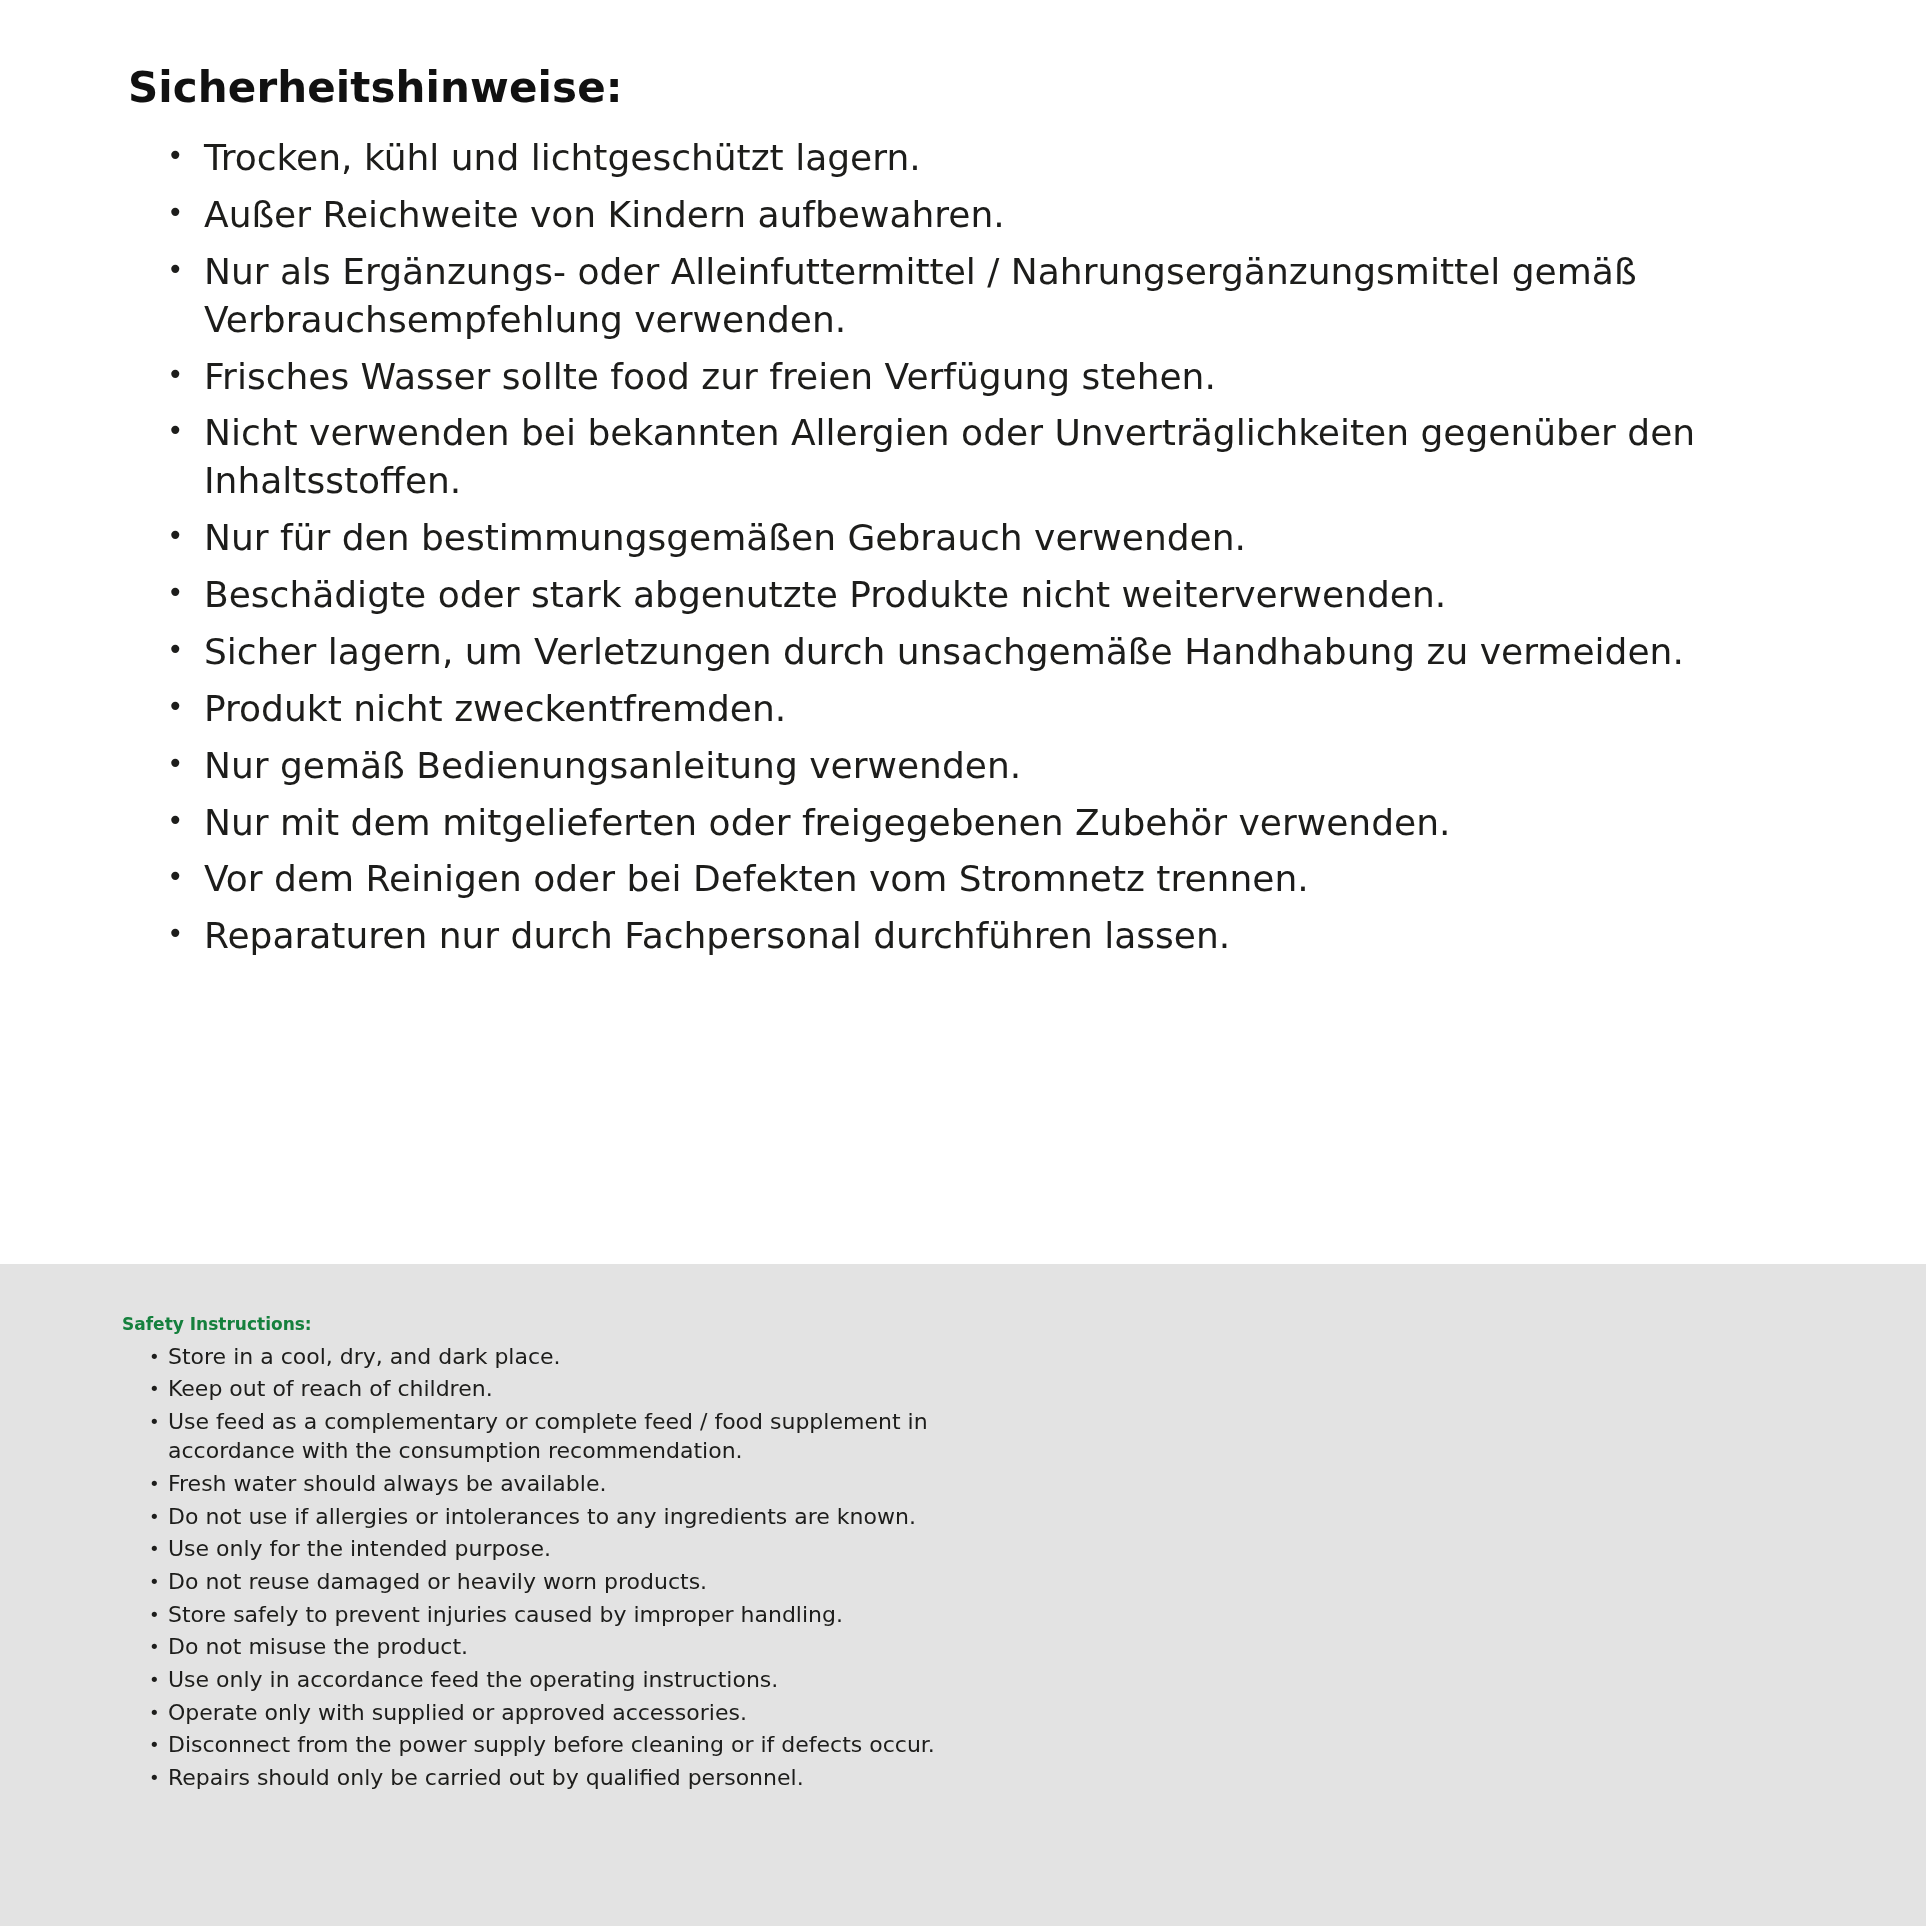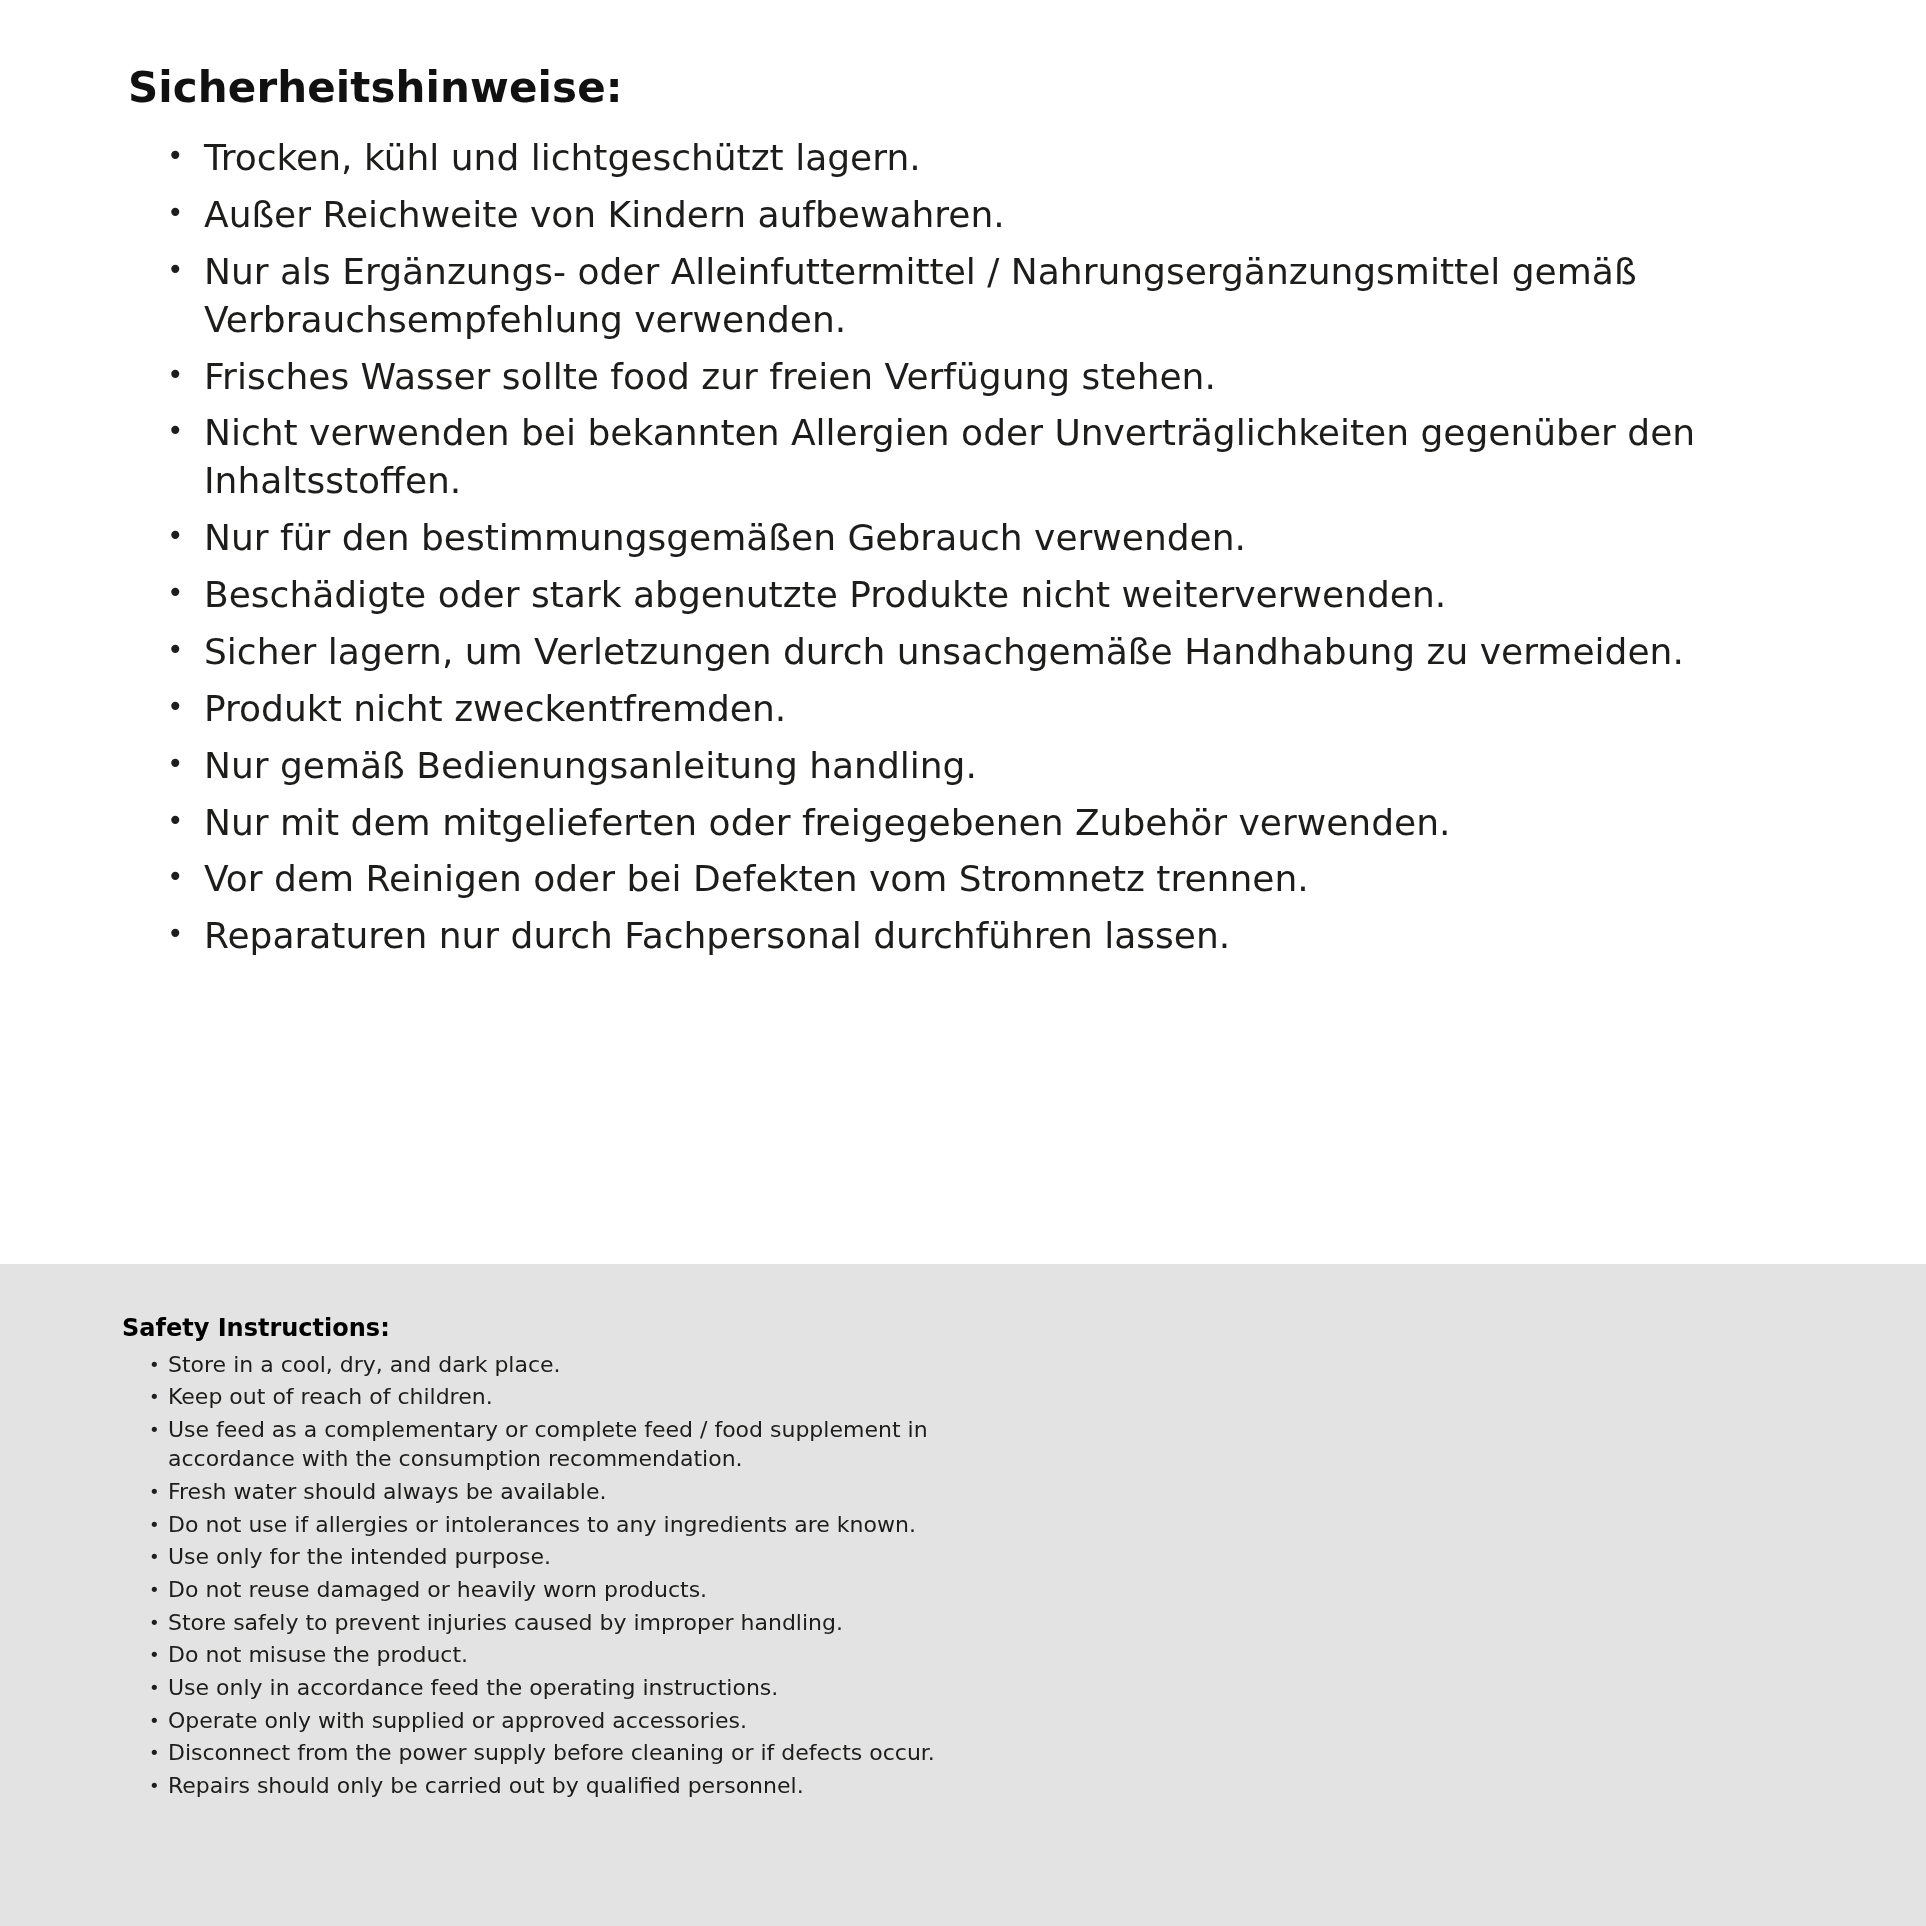--- a/index.html
+++ b/index.html
@@ -120,7 +120,7 @@
         <li><span class="bullet">•</span><span>Beschädigte oder stark abgenutzte Produkte nicht weiterverwenden.</span></li>
         <li><span class="bullet">•</span><span>Sicher lagern, um Verletzungen durch unsachgemäße Handhabung zu vermeiden.</span></li>
         <li><span class="bullet">•</span><span>Produkt nicht zweckentfremden.</span></li>
-        <li><span class="bullet">•</span><span>Nur gemäß Bedienungsanleitung handling.</span></li>
+        <li><span class="bullet">•</span><span>Nur gemäß Bedienungsanleitung verwenden.</span></li>
         <li><span class="bullet">•</span><span>Nur mit dem mitgelieferten oder freigegebenen Zubehör verwenden.</span></li>
         <li><span class="bullet">•</span><span>Vor dem Reinigen oder bei Defekten vom Stromnetz trennen.</span></li>
         <li><span class="bullet">•</span><span>Reparaturen nur durch Fachpersonal durchführen lassen.</span></li>

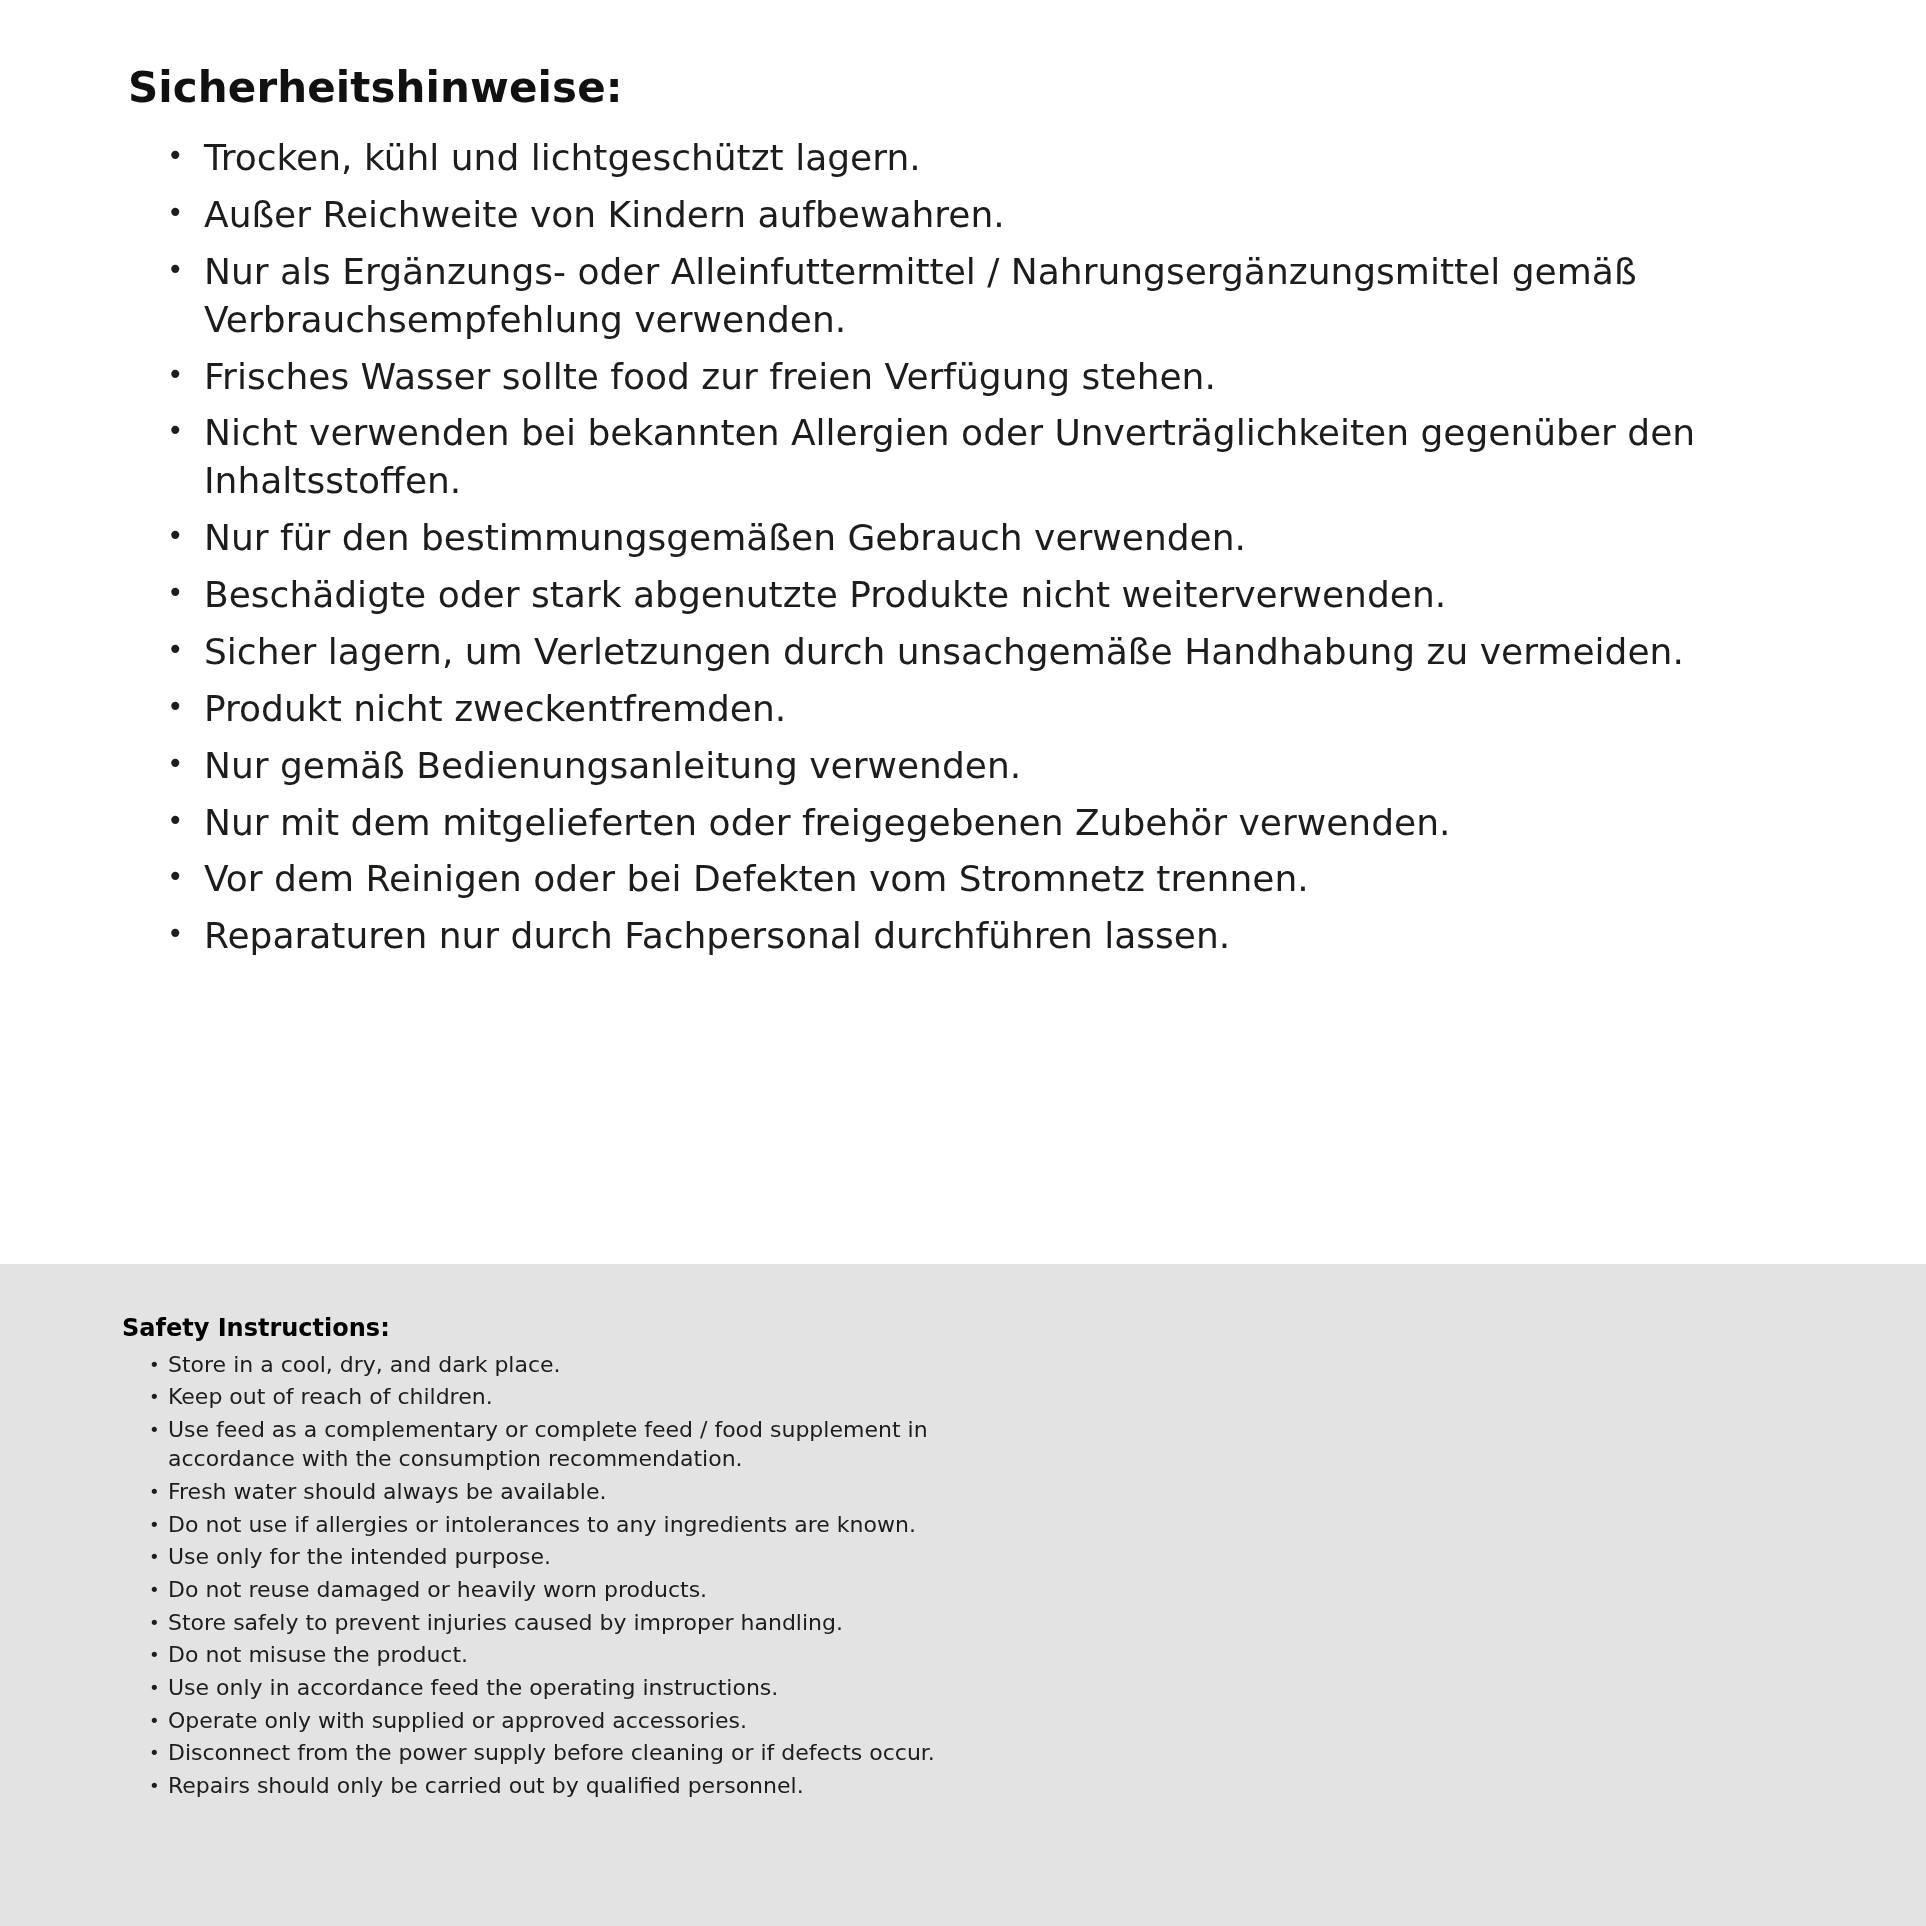--- a/index.html
+++ b/index.html
@@ -69,10 +69,10 @@
     box-sizing: border-box;
   }
   .en-title {
-    font-size: 24px;
+    font-size: 17px;
     font-weight: bold;
     margin: 0 0 7.7px 0;
-    color: #000000;
+    color: #15803d;
   }
   .en-columns {
     column-count: 2;

